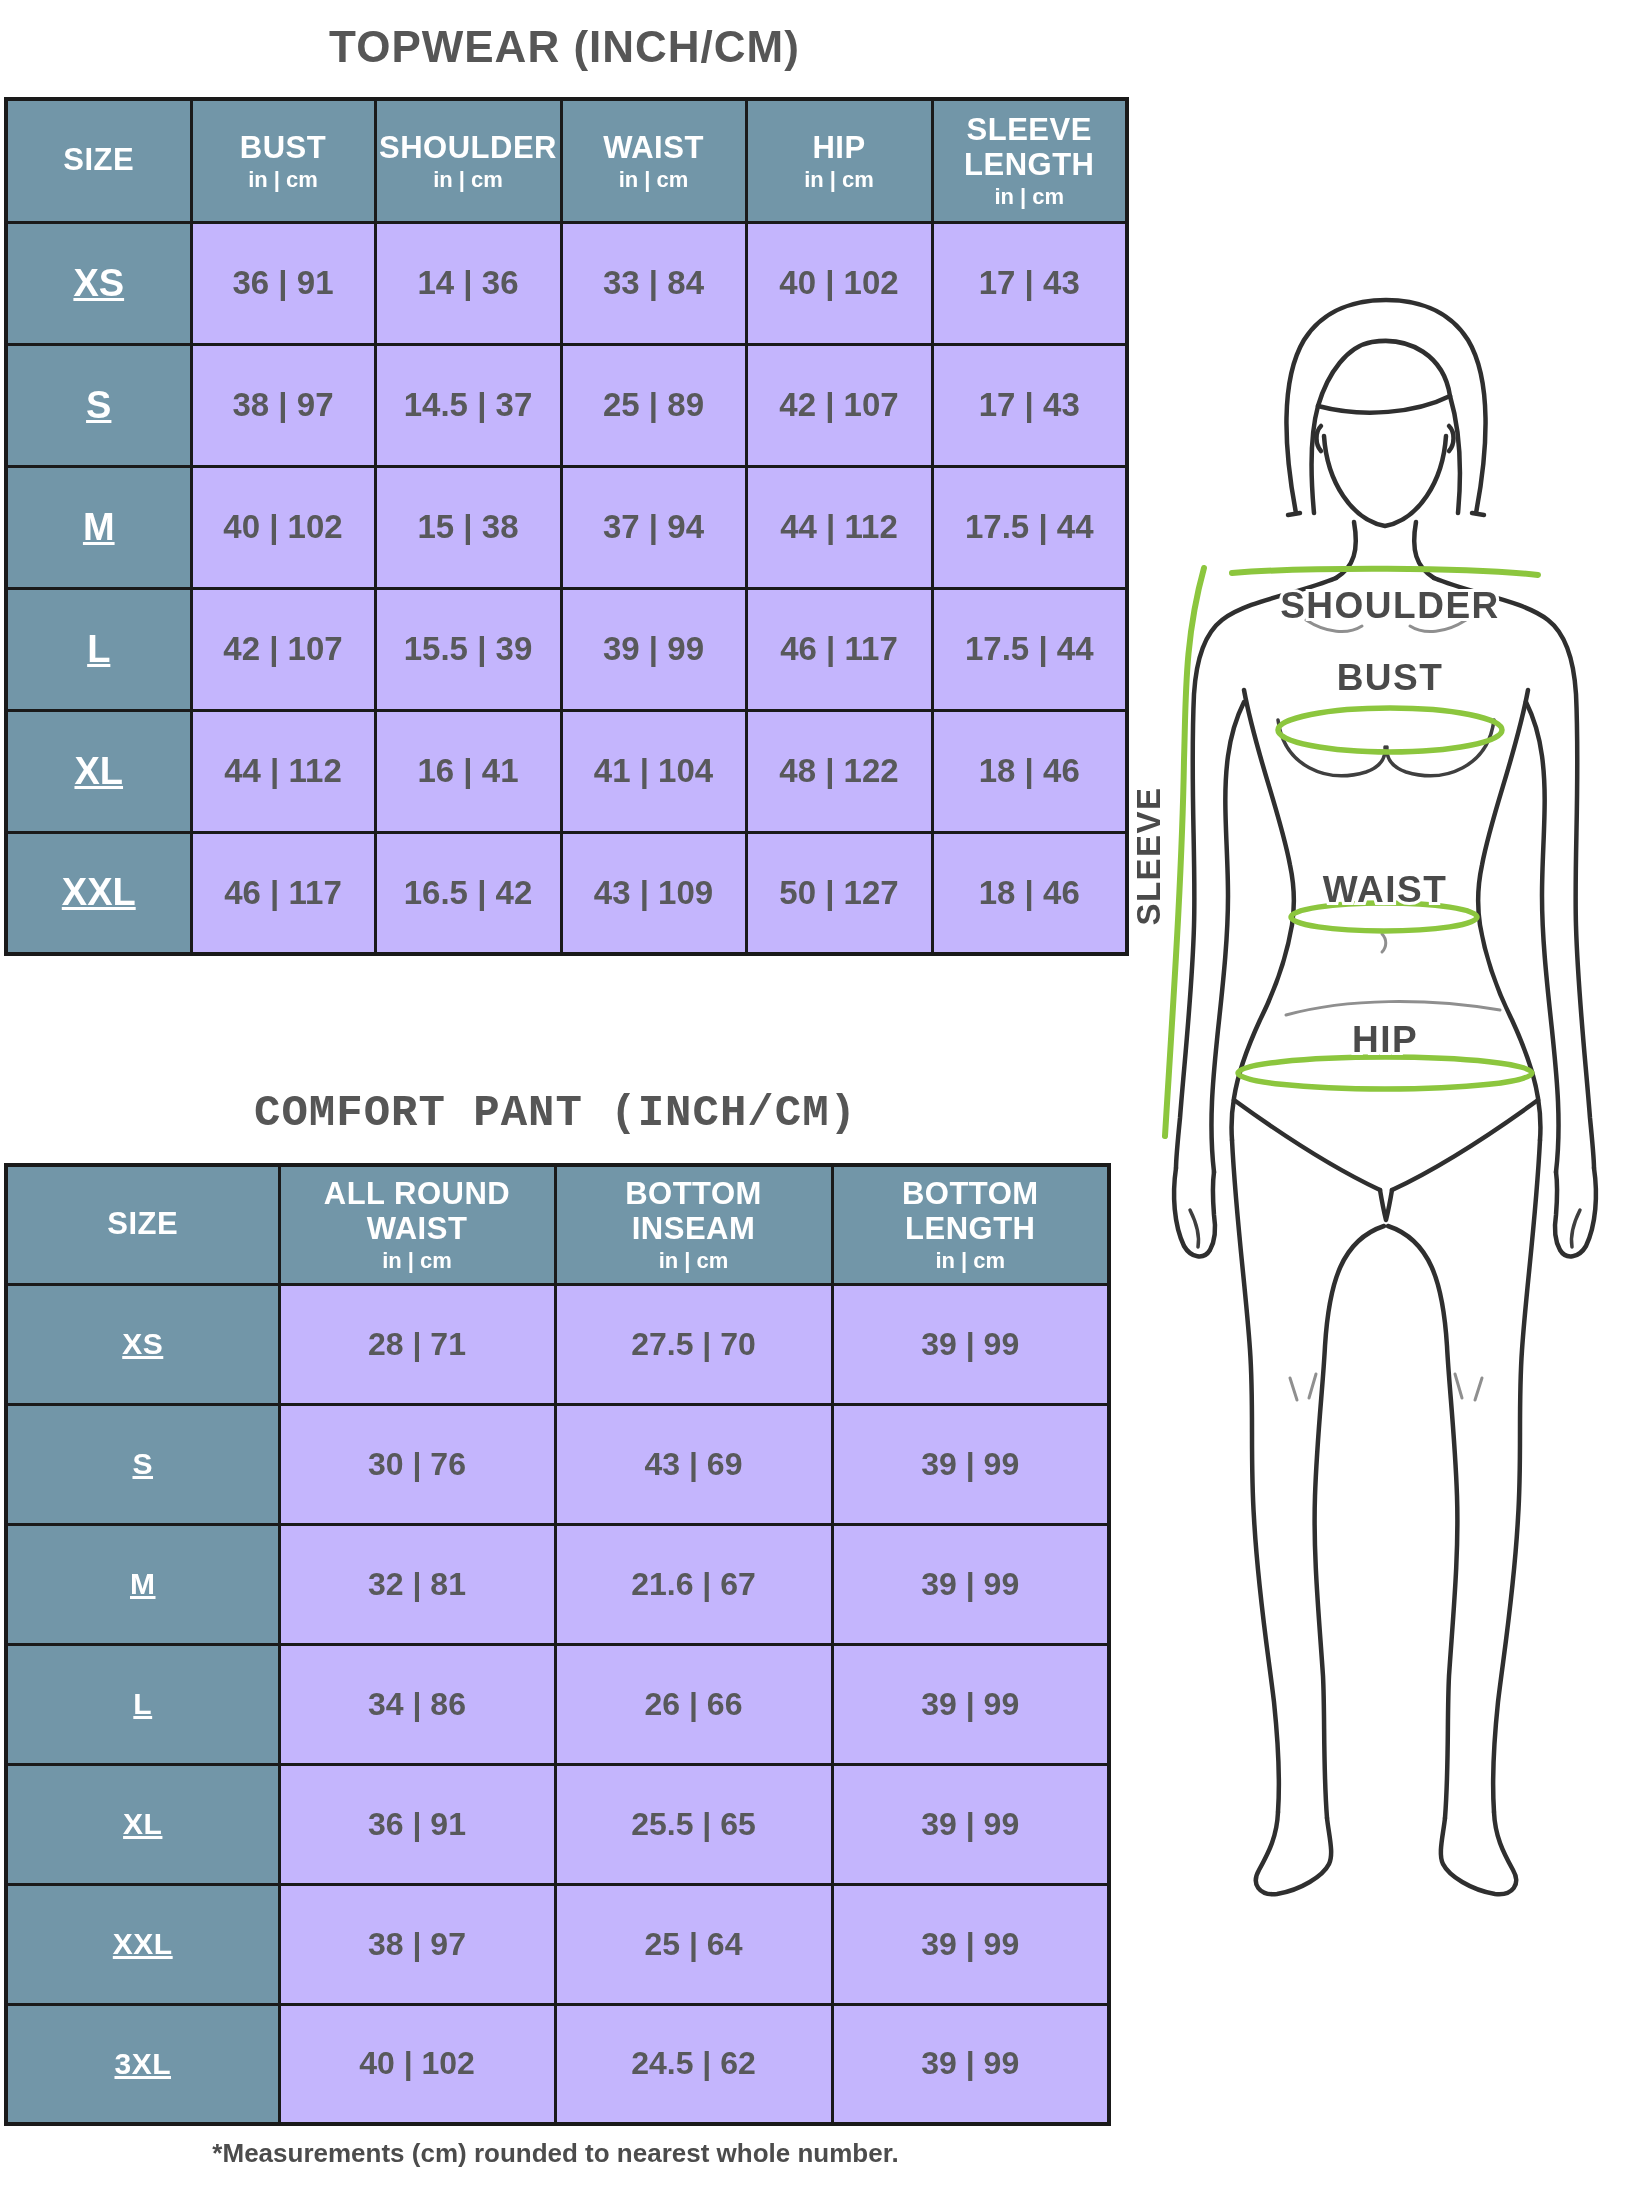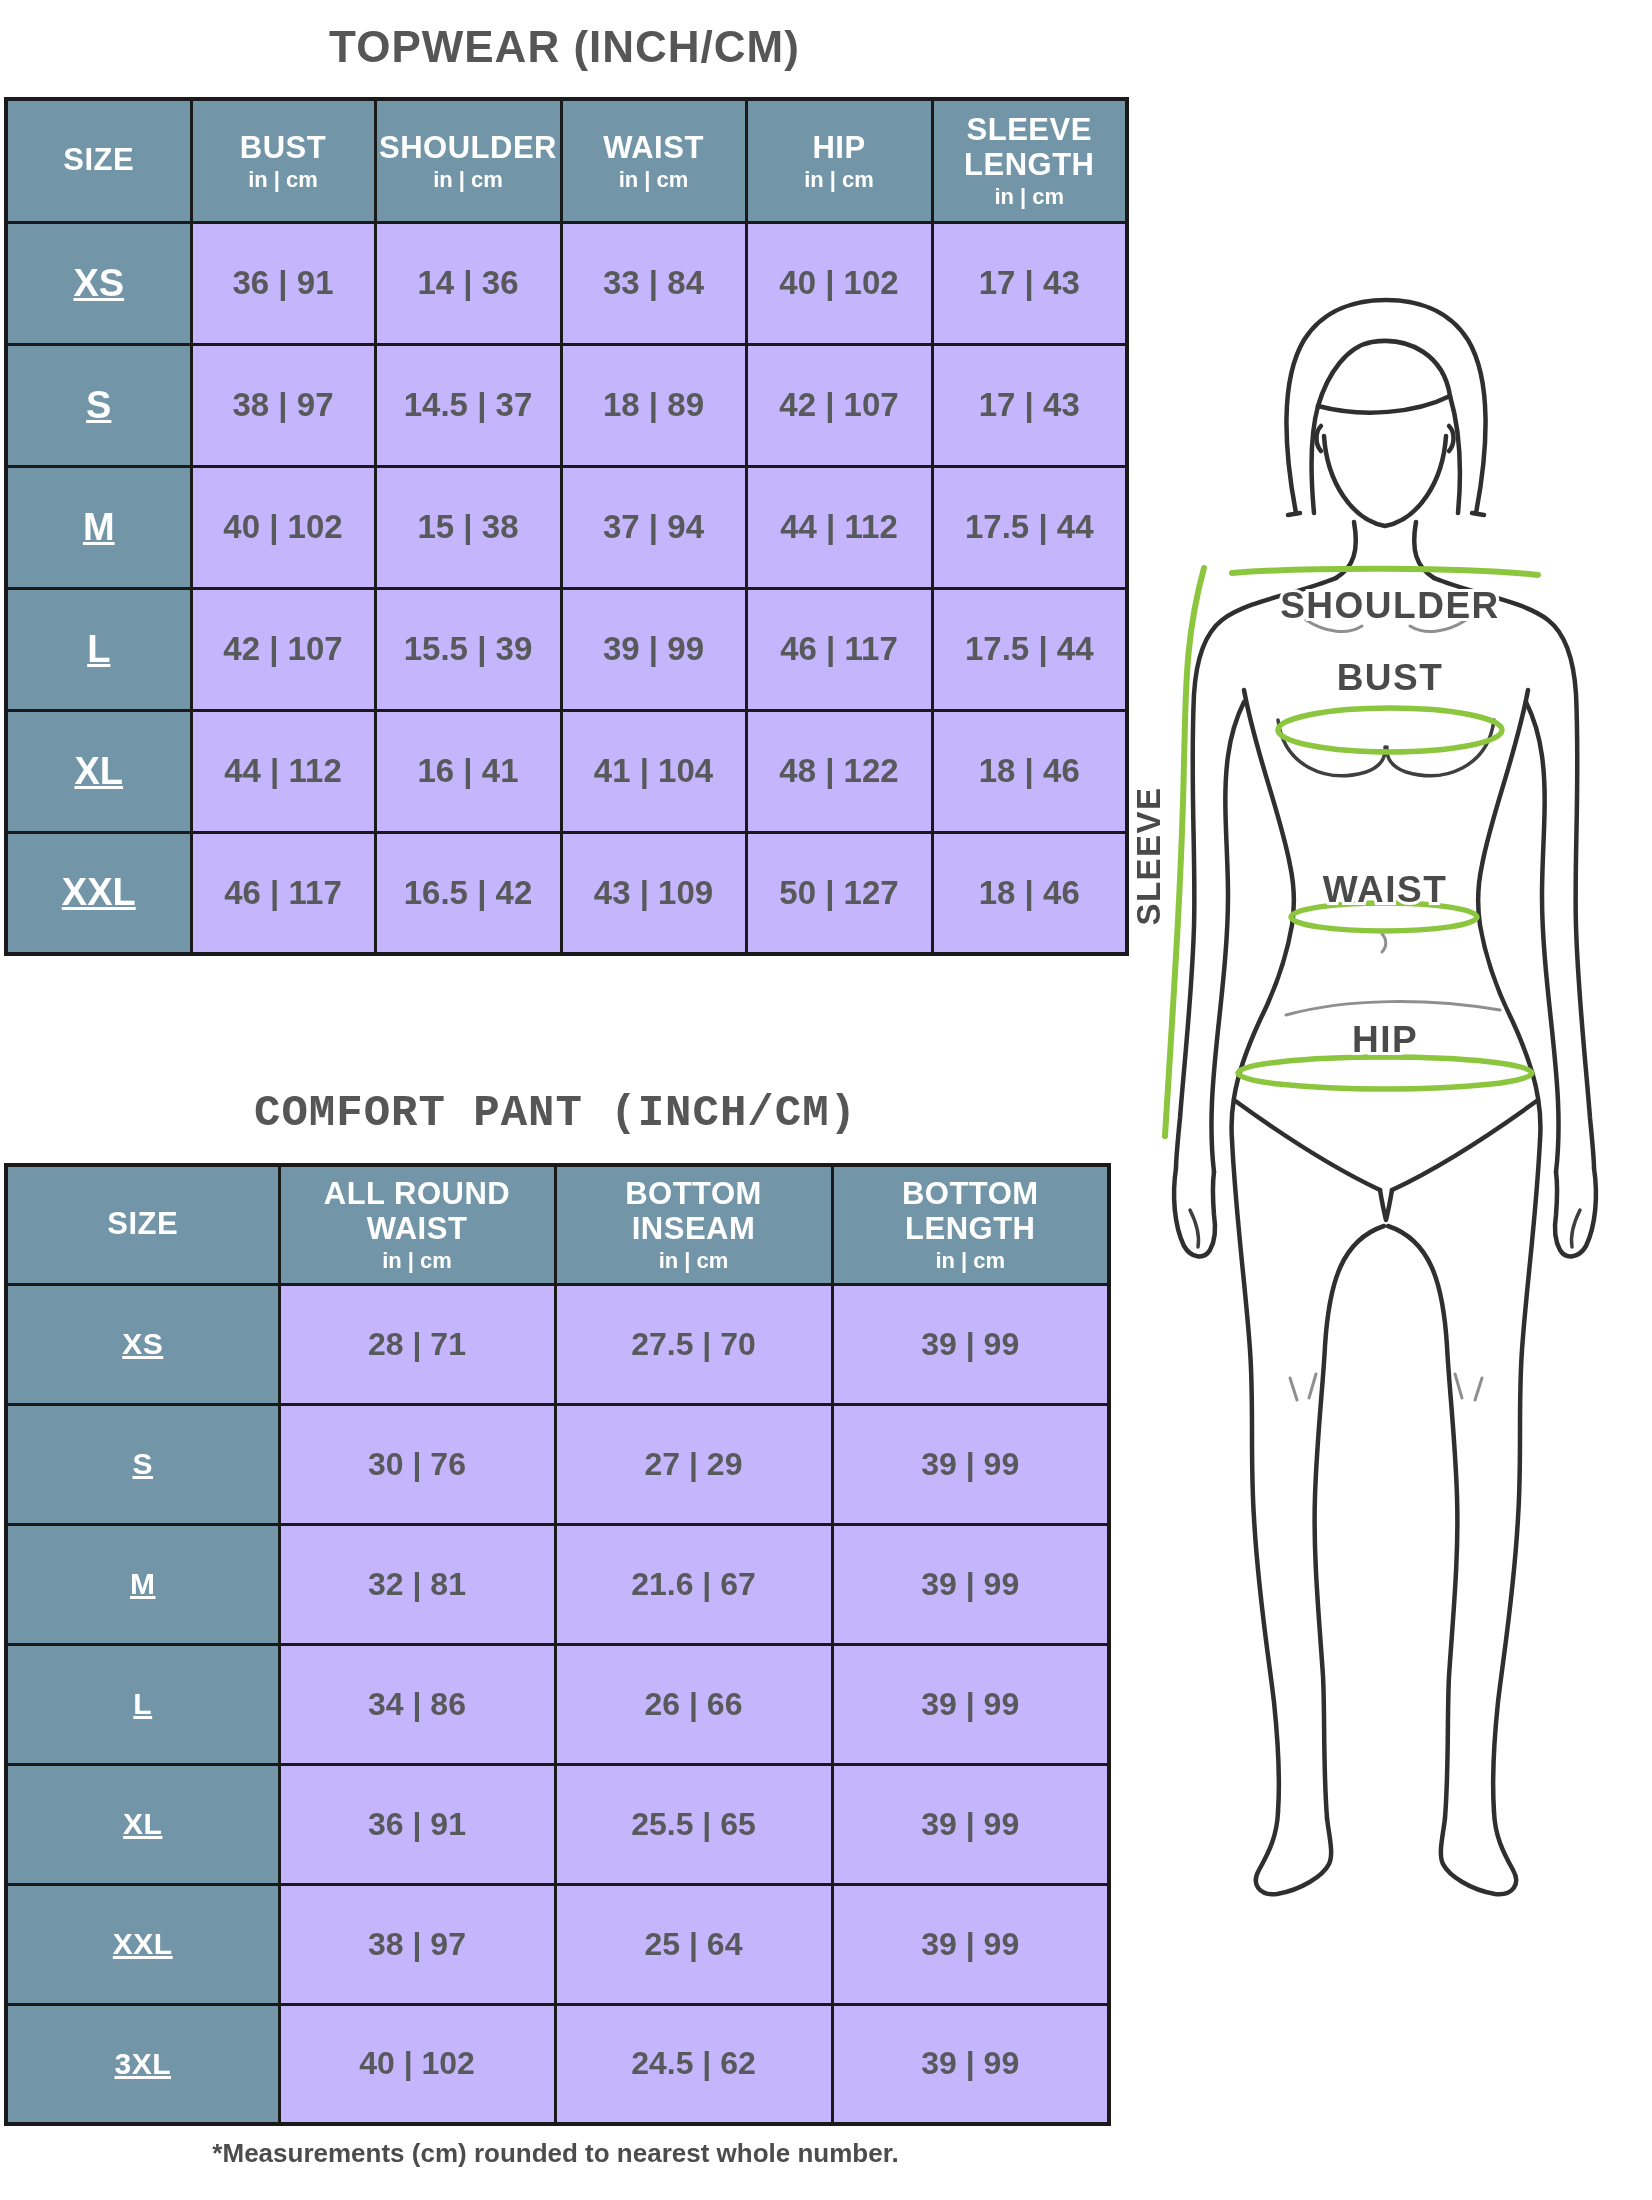--- a/index.html
+++ b/index.html
@@ -119,7 +119,7 @@
         <td class="size-cell">S</td>
         <td class="val-cell">38 | 97</td>
         <td class="val-cell">14.5 | 37</td>
-        <td class="val-cell">18 | 89</td>
+        <td class="val-cell">25 | 89</td>
         <td class="val-cell">42 | 107</td>
         <td class="val-cell">17 | 43</td>
       </tr>

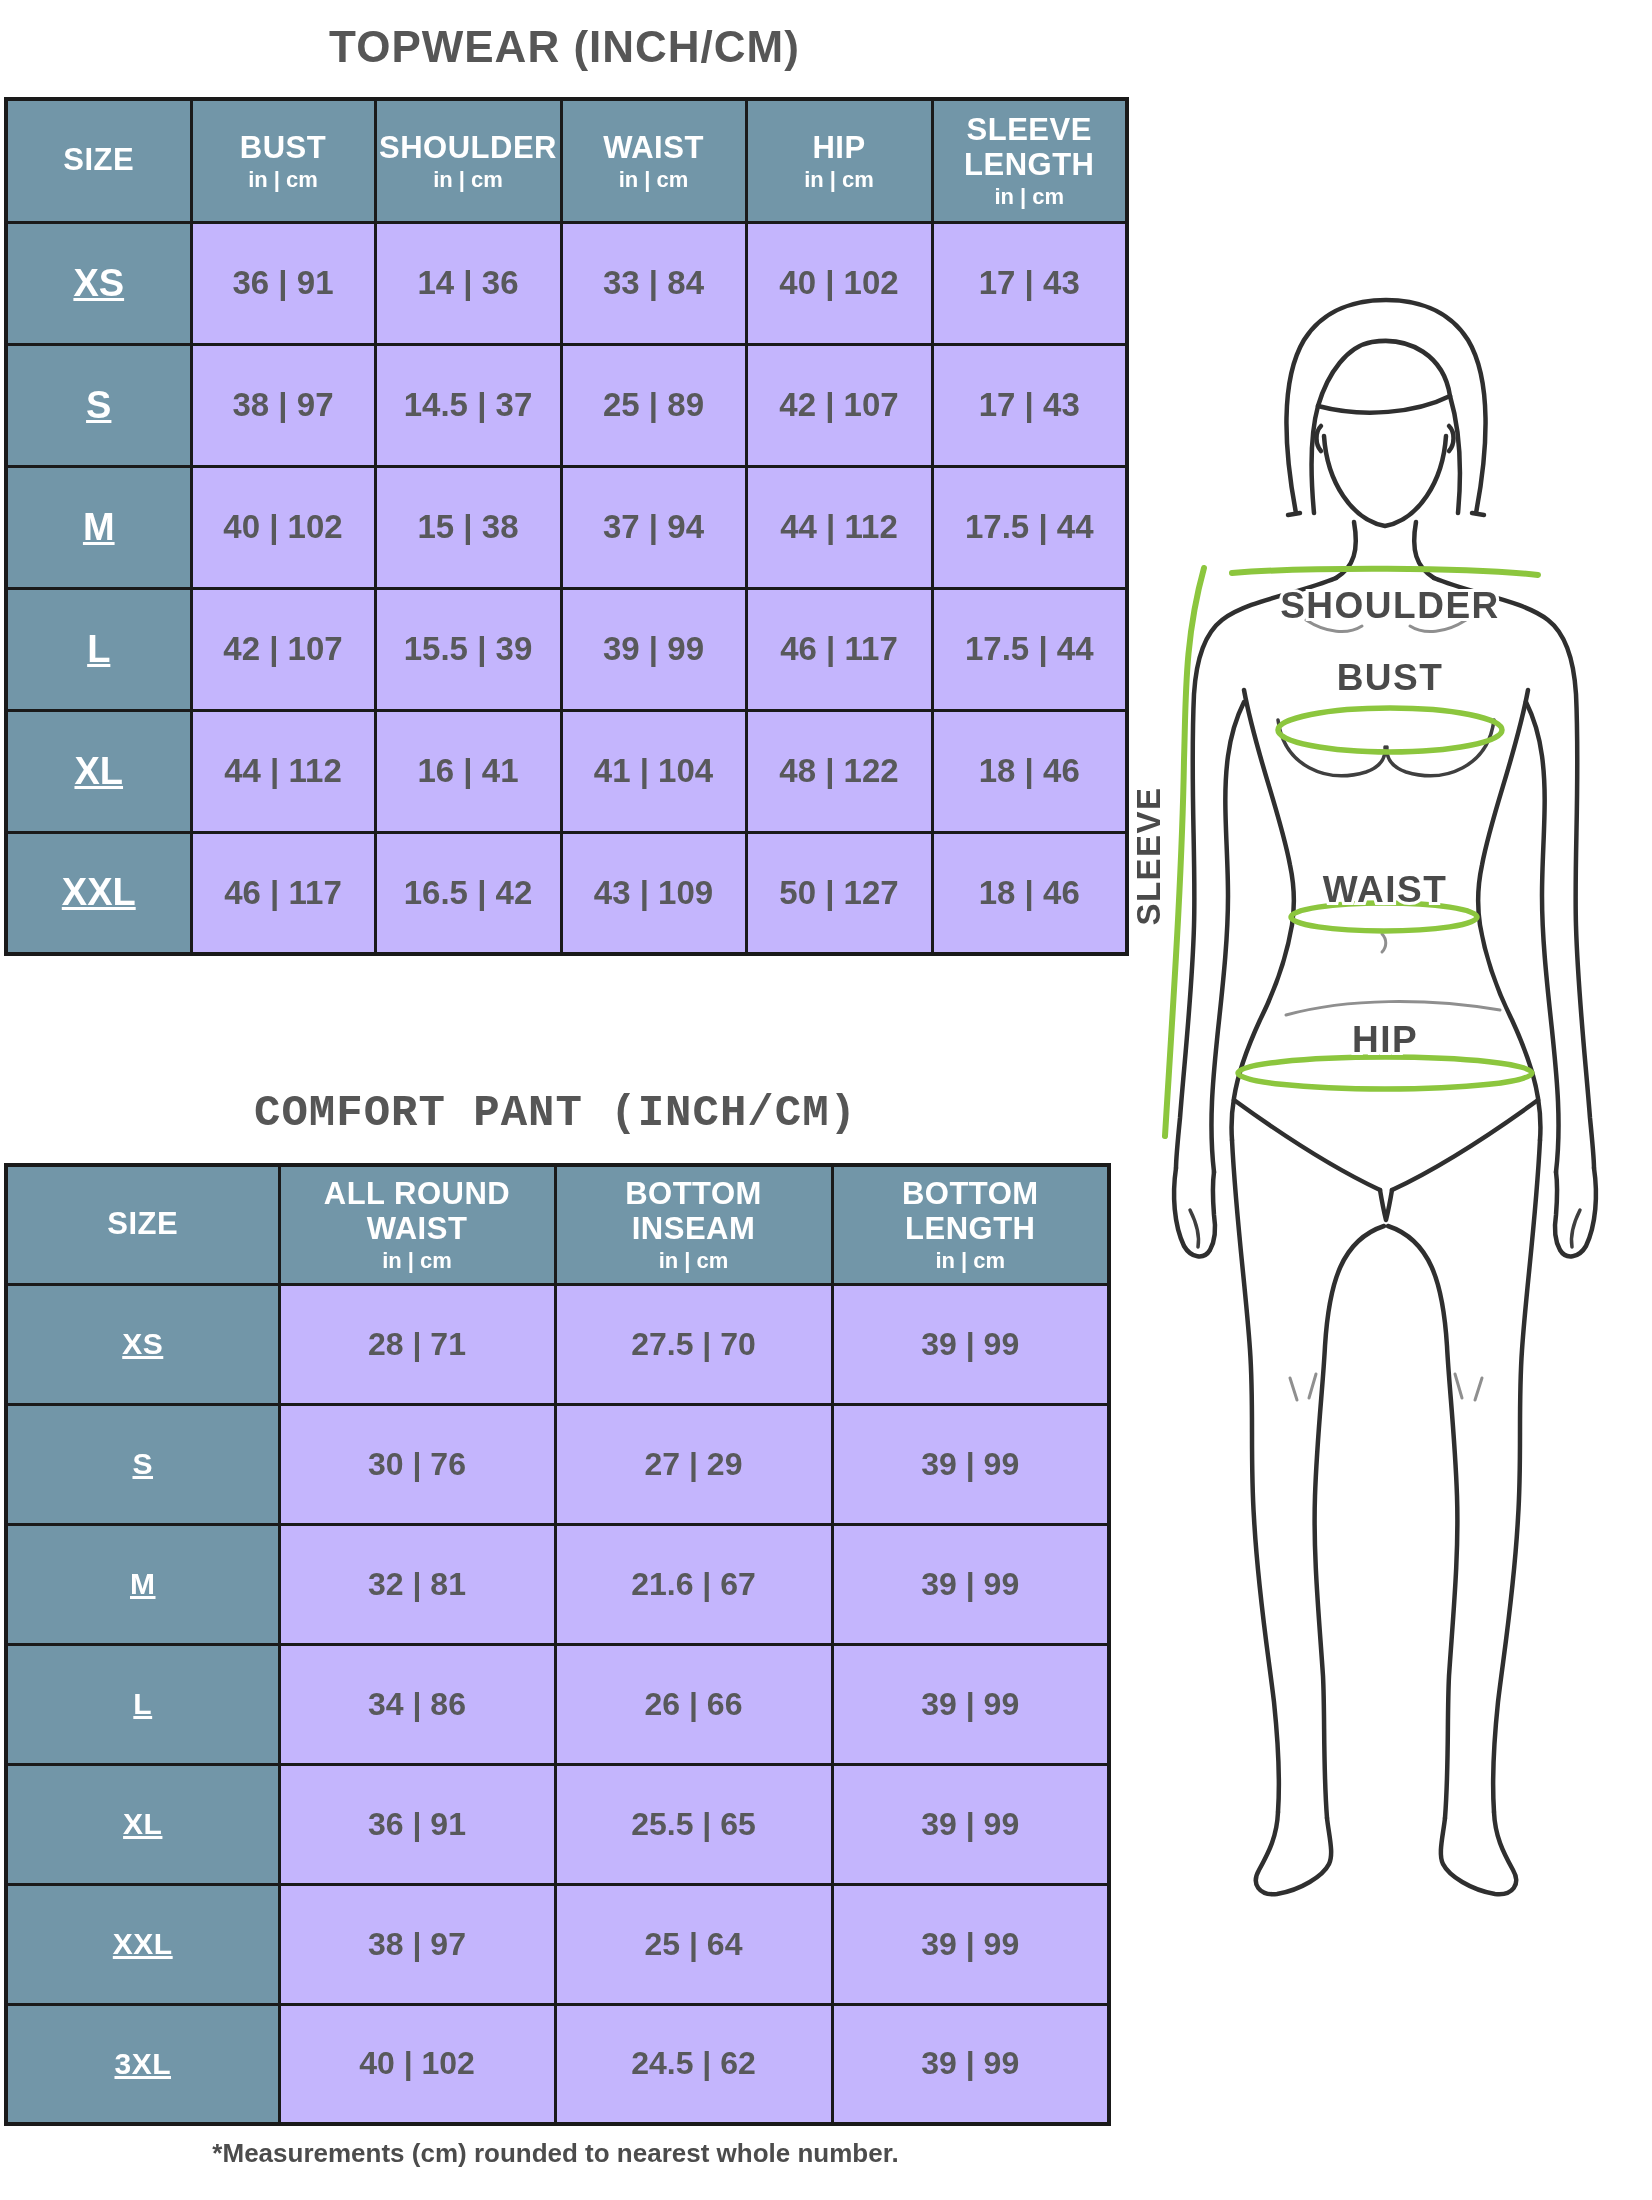--- a/index.html
+++ b/index.html
@@ -199,7 +199,7 @@
       <tr>
         <td class="size-cell">S</td>
         <td class="val-cell">30 | 76</td>
-        <td class="val-cell">27 | 29</td>
+        <td class="val-cell">43 | 69</td>
         <td class="val-cell">39 | 99</td>
       </tr>
       <tr>

